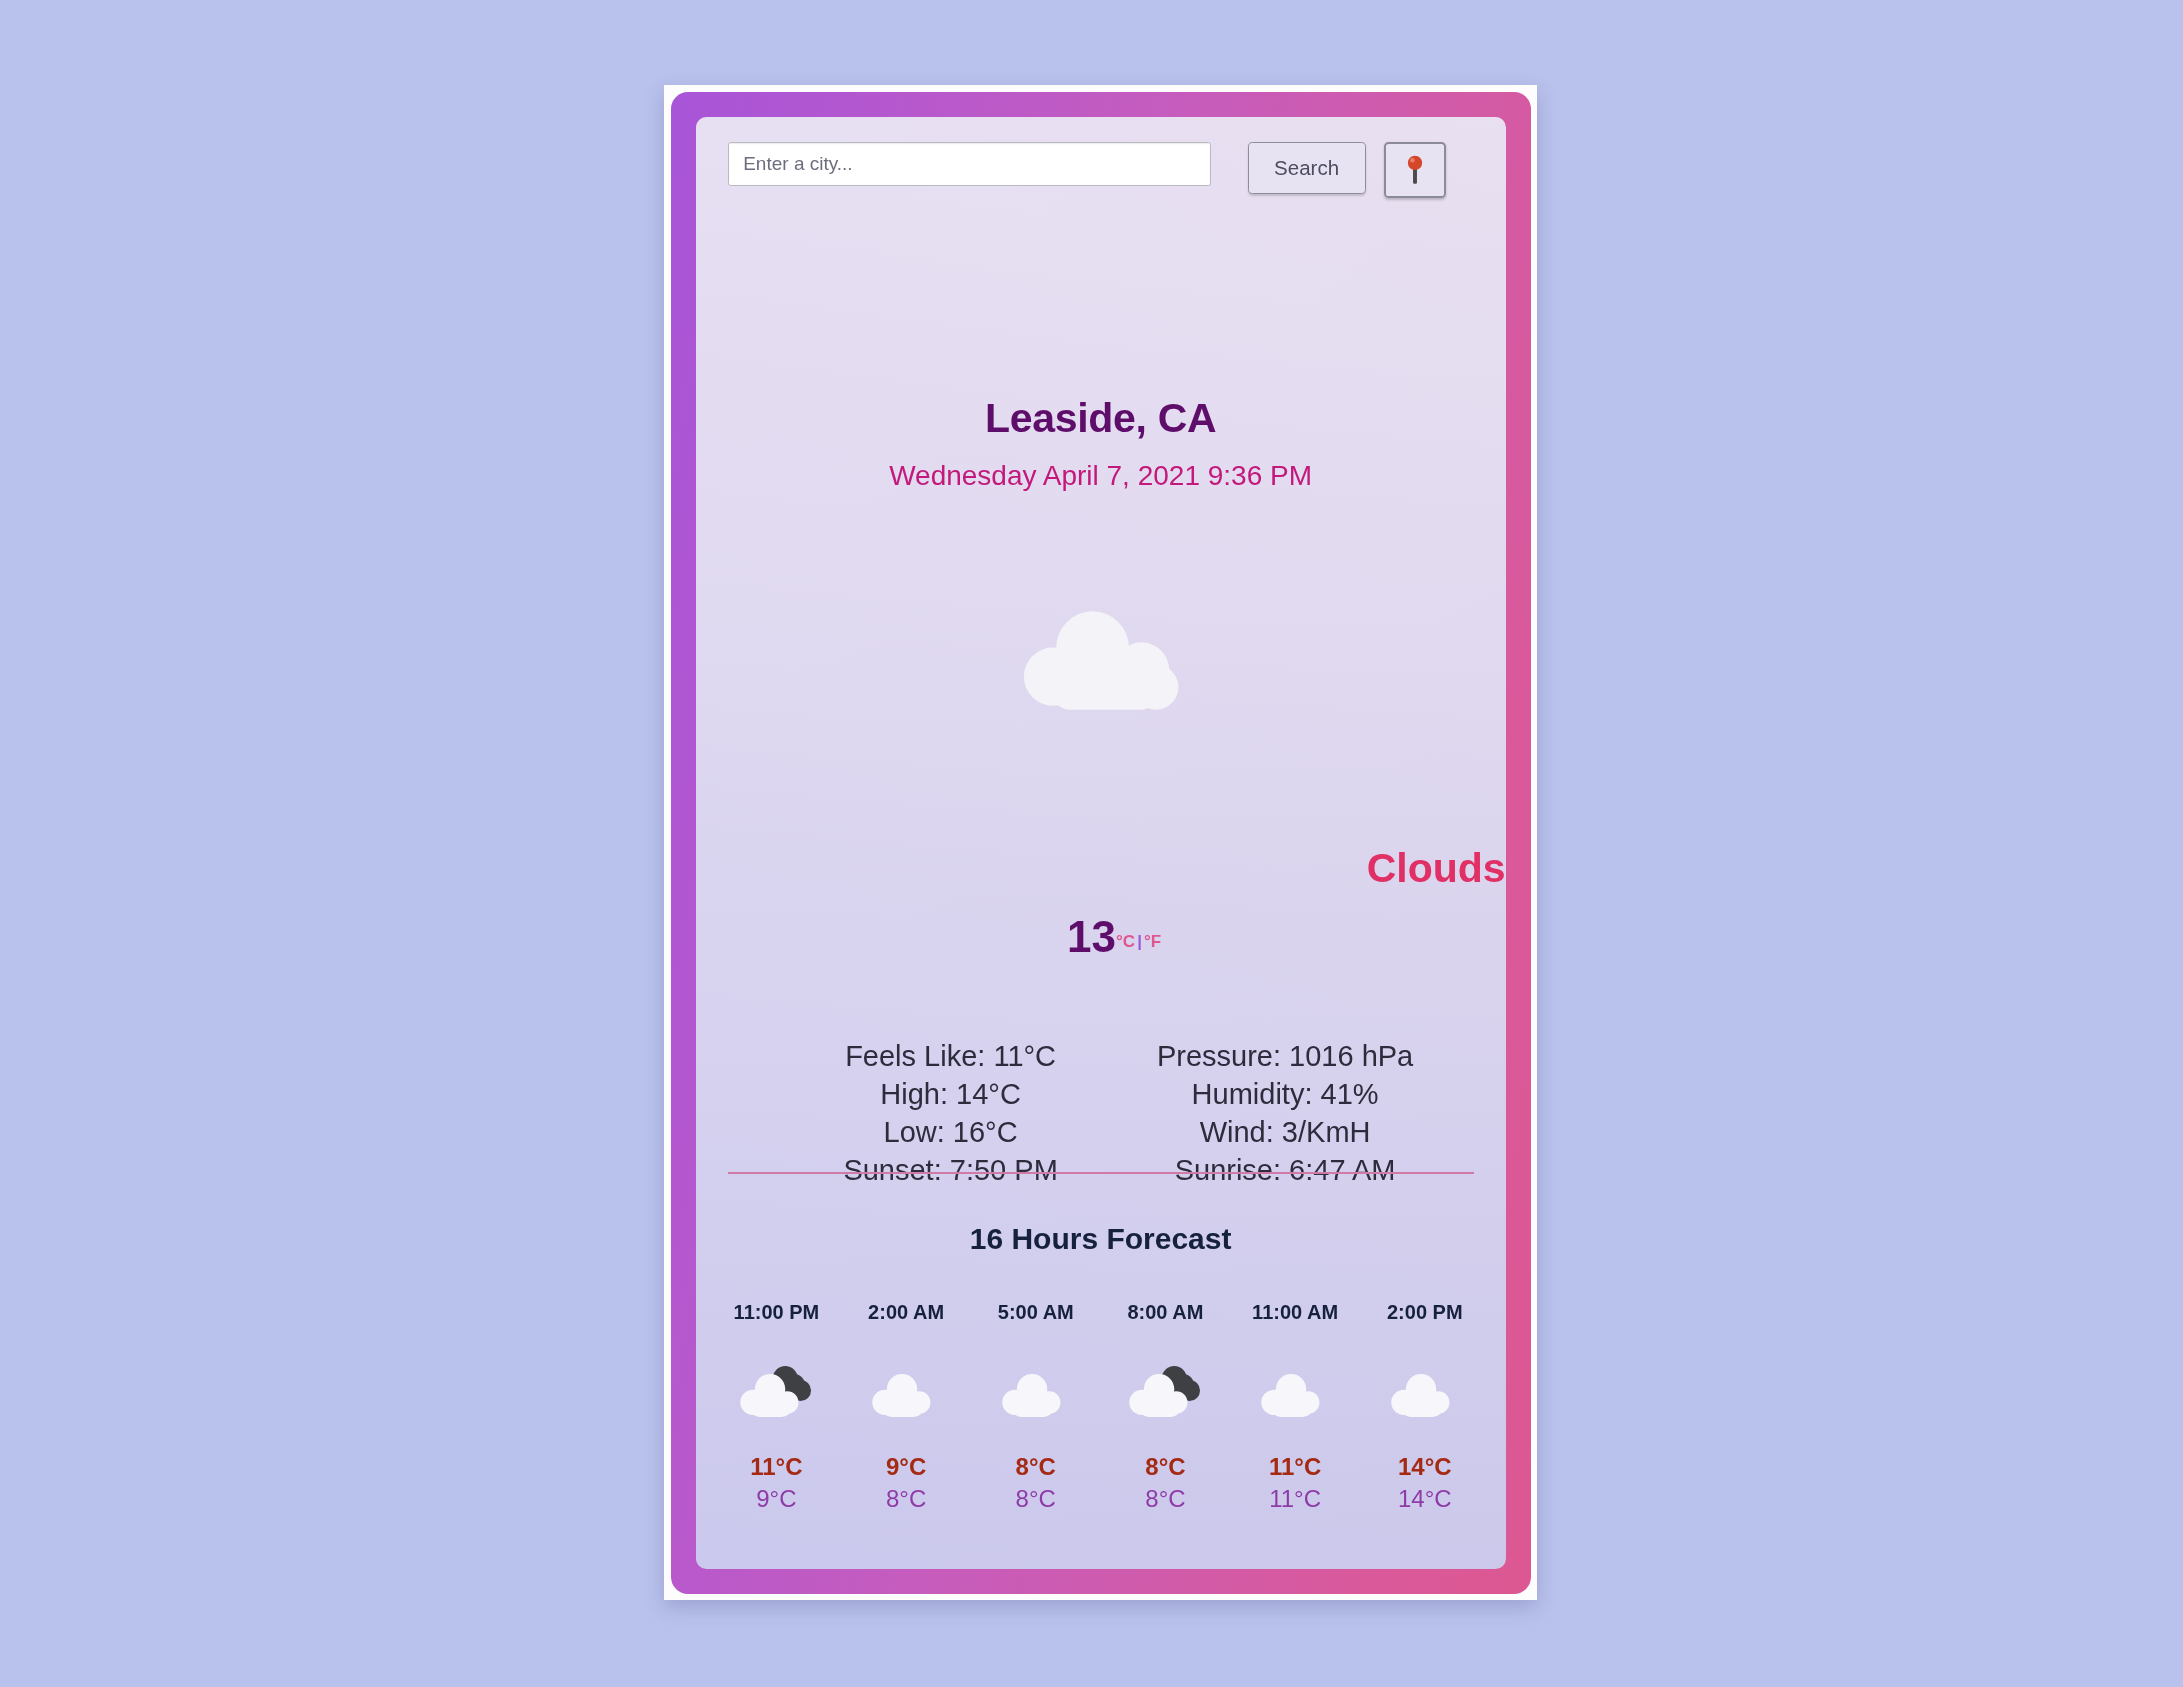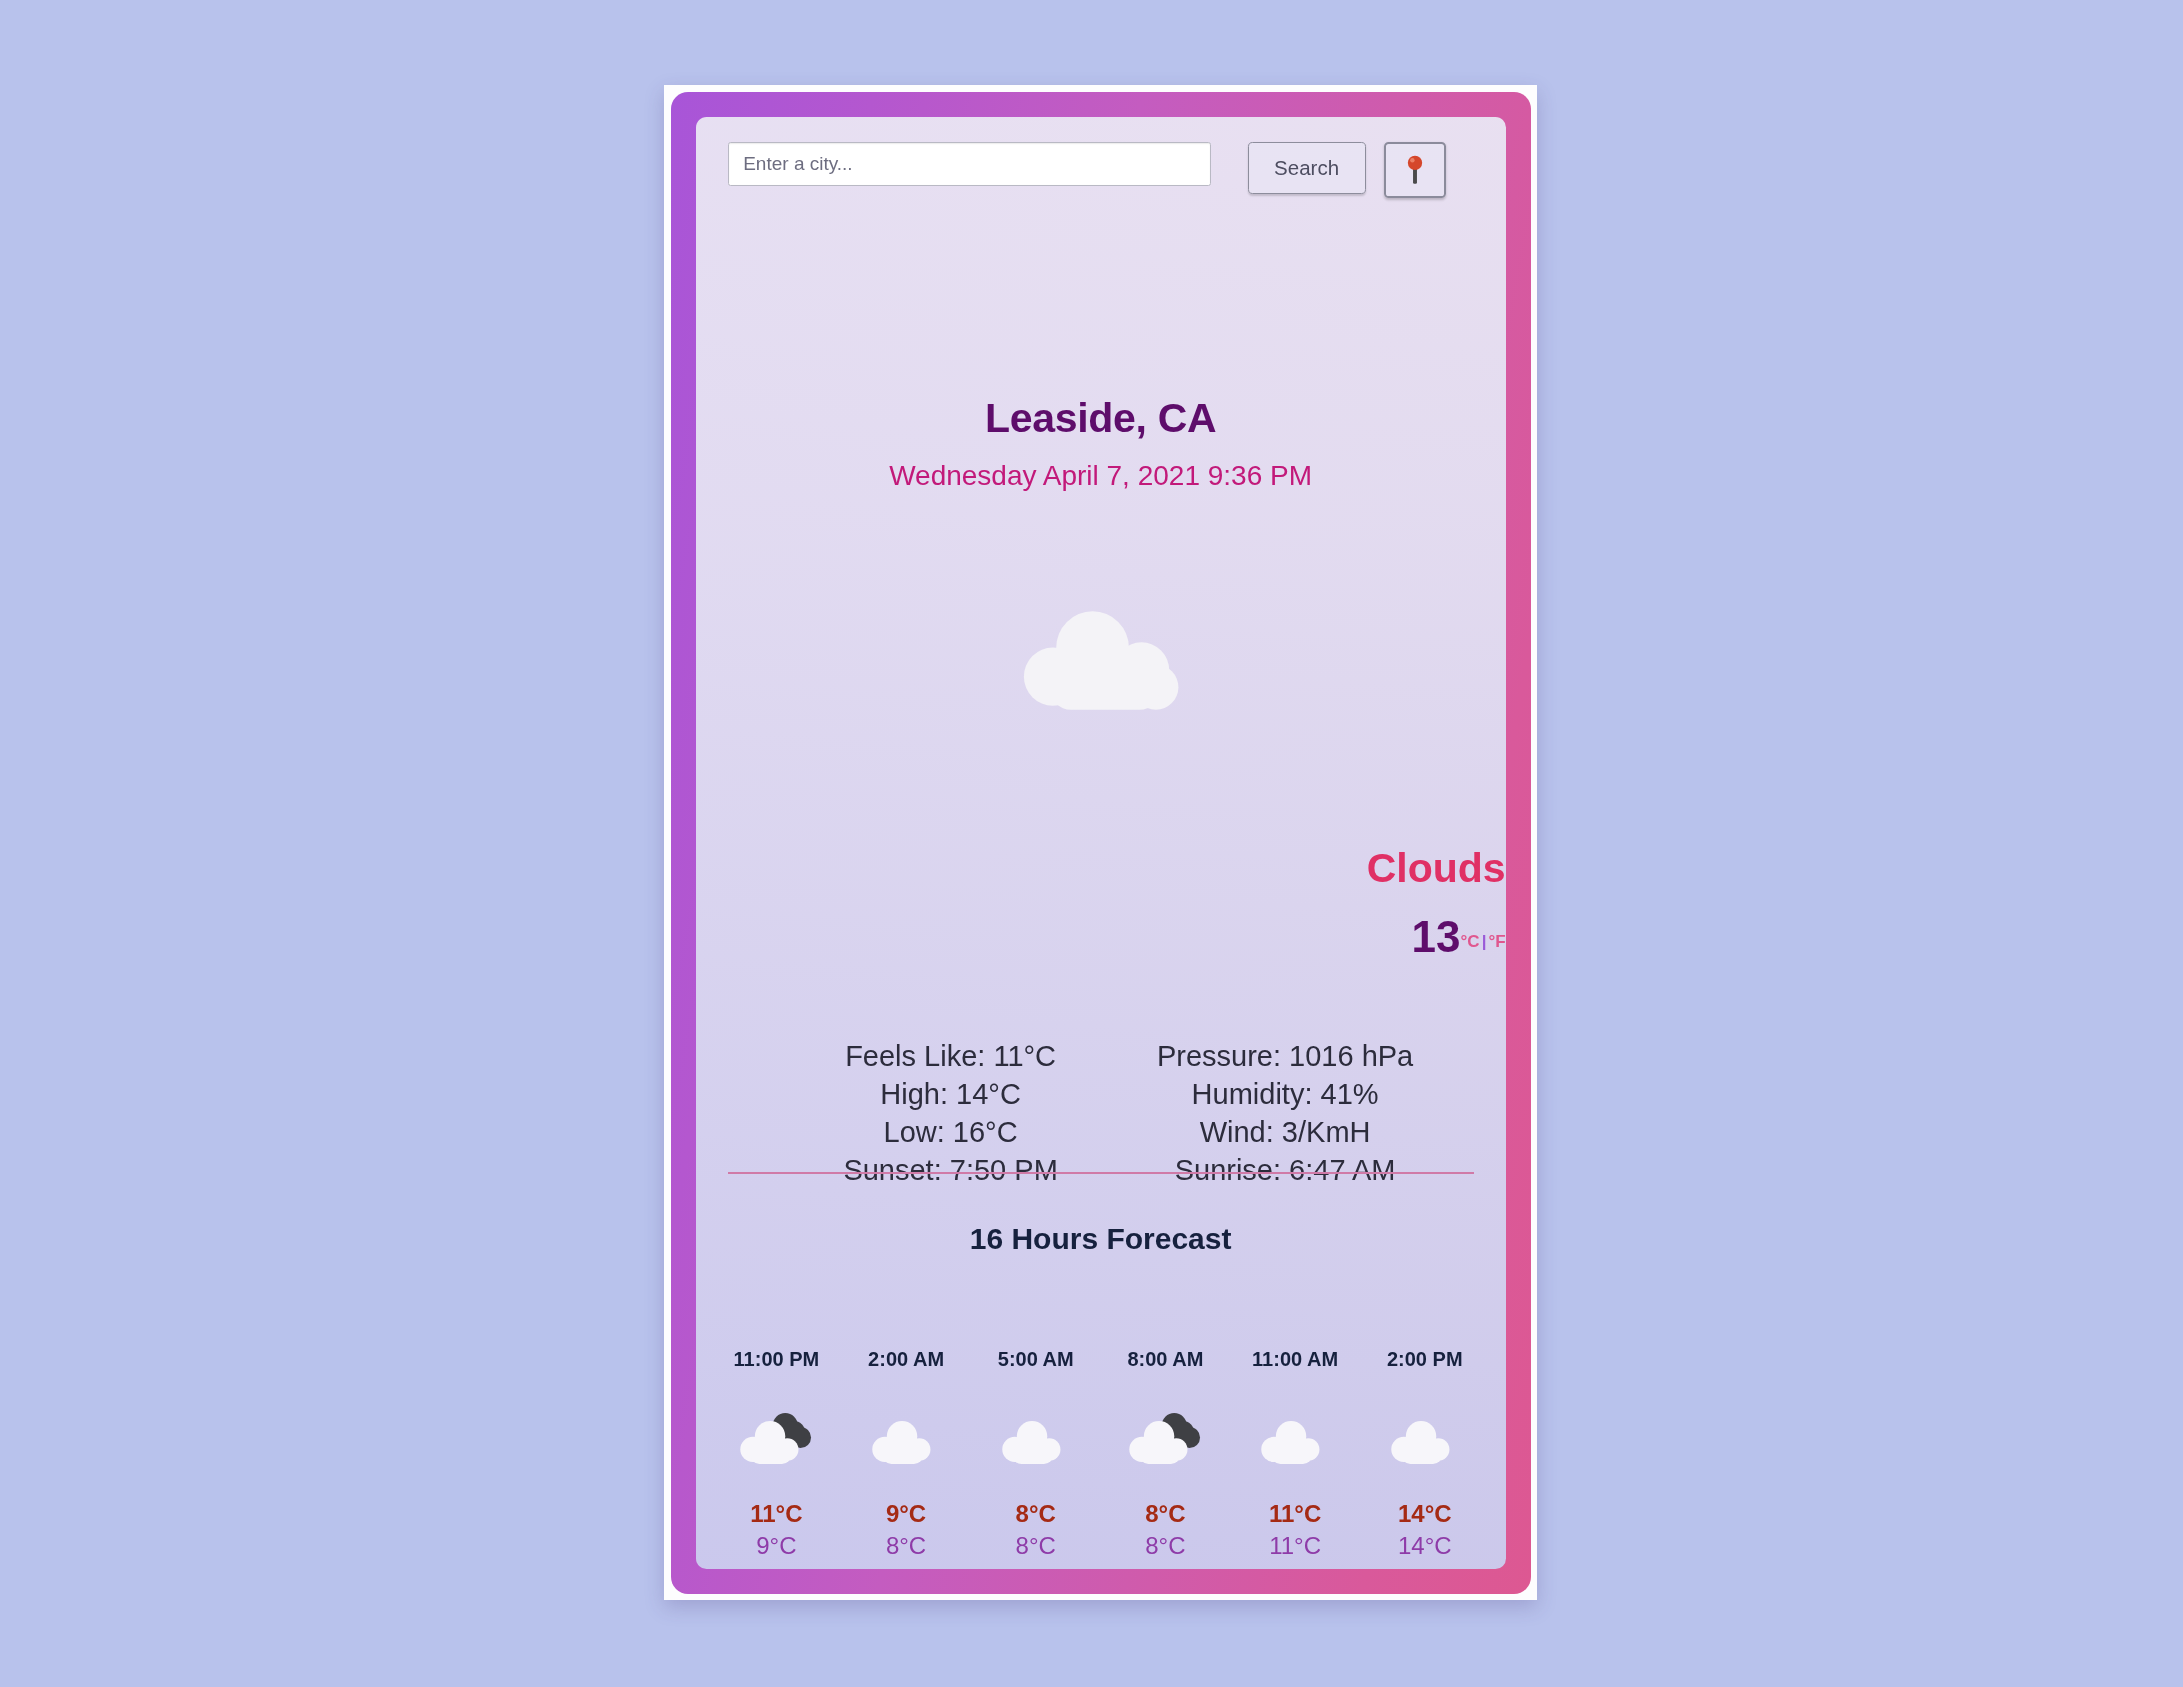--- a/index.html
+++ b/index.html
@@ -156,7 +156,7 @@
     position: absolute;
     left: 0; right: 0;
     top: 798px;
-    text-align: right;
+    text-align: center;
     line-height: 1;
     padding-left: 27px;
   }

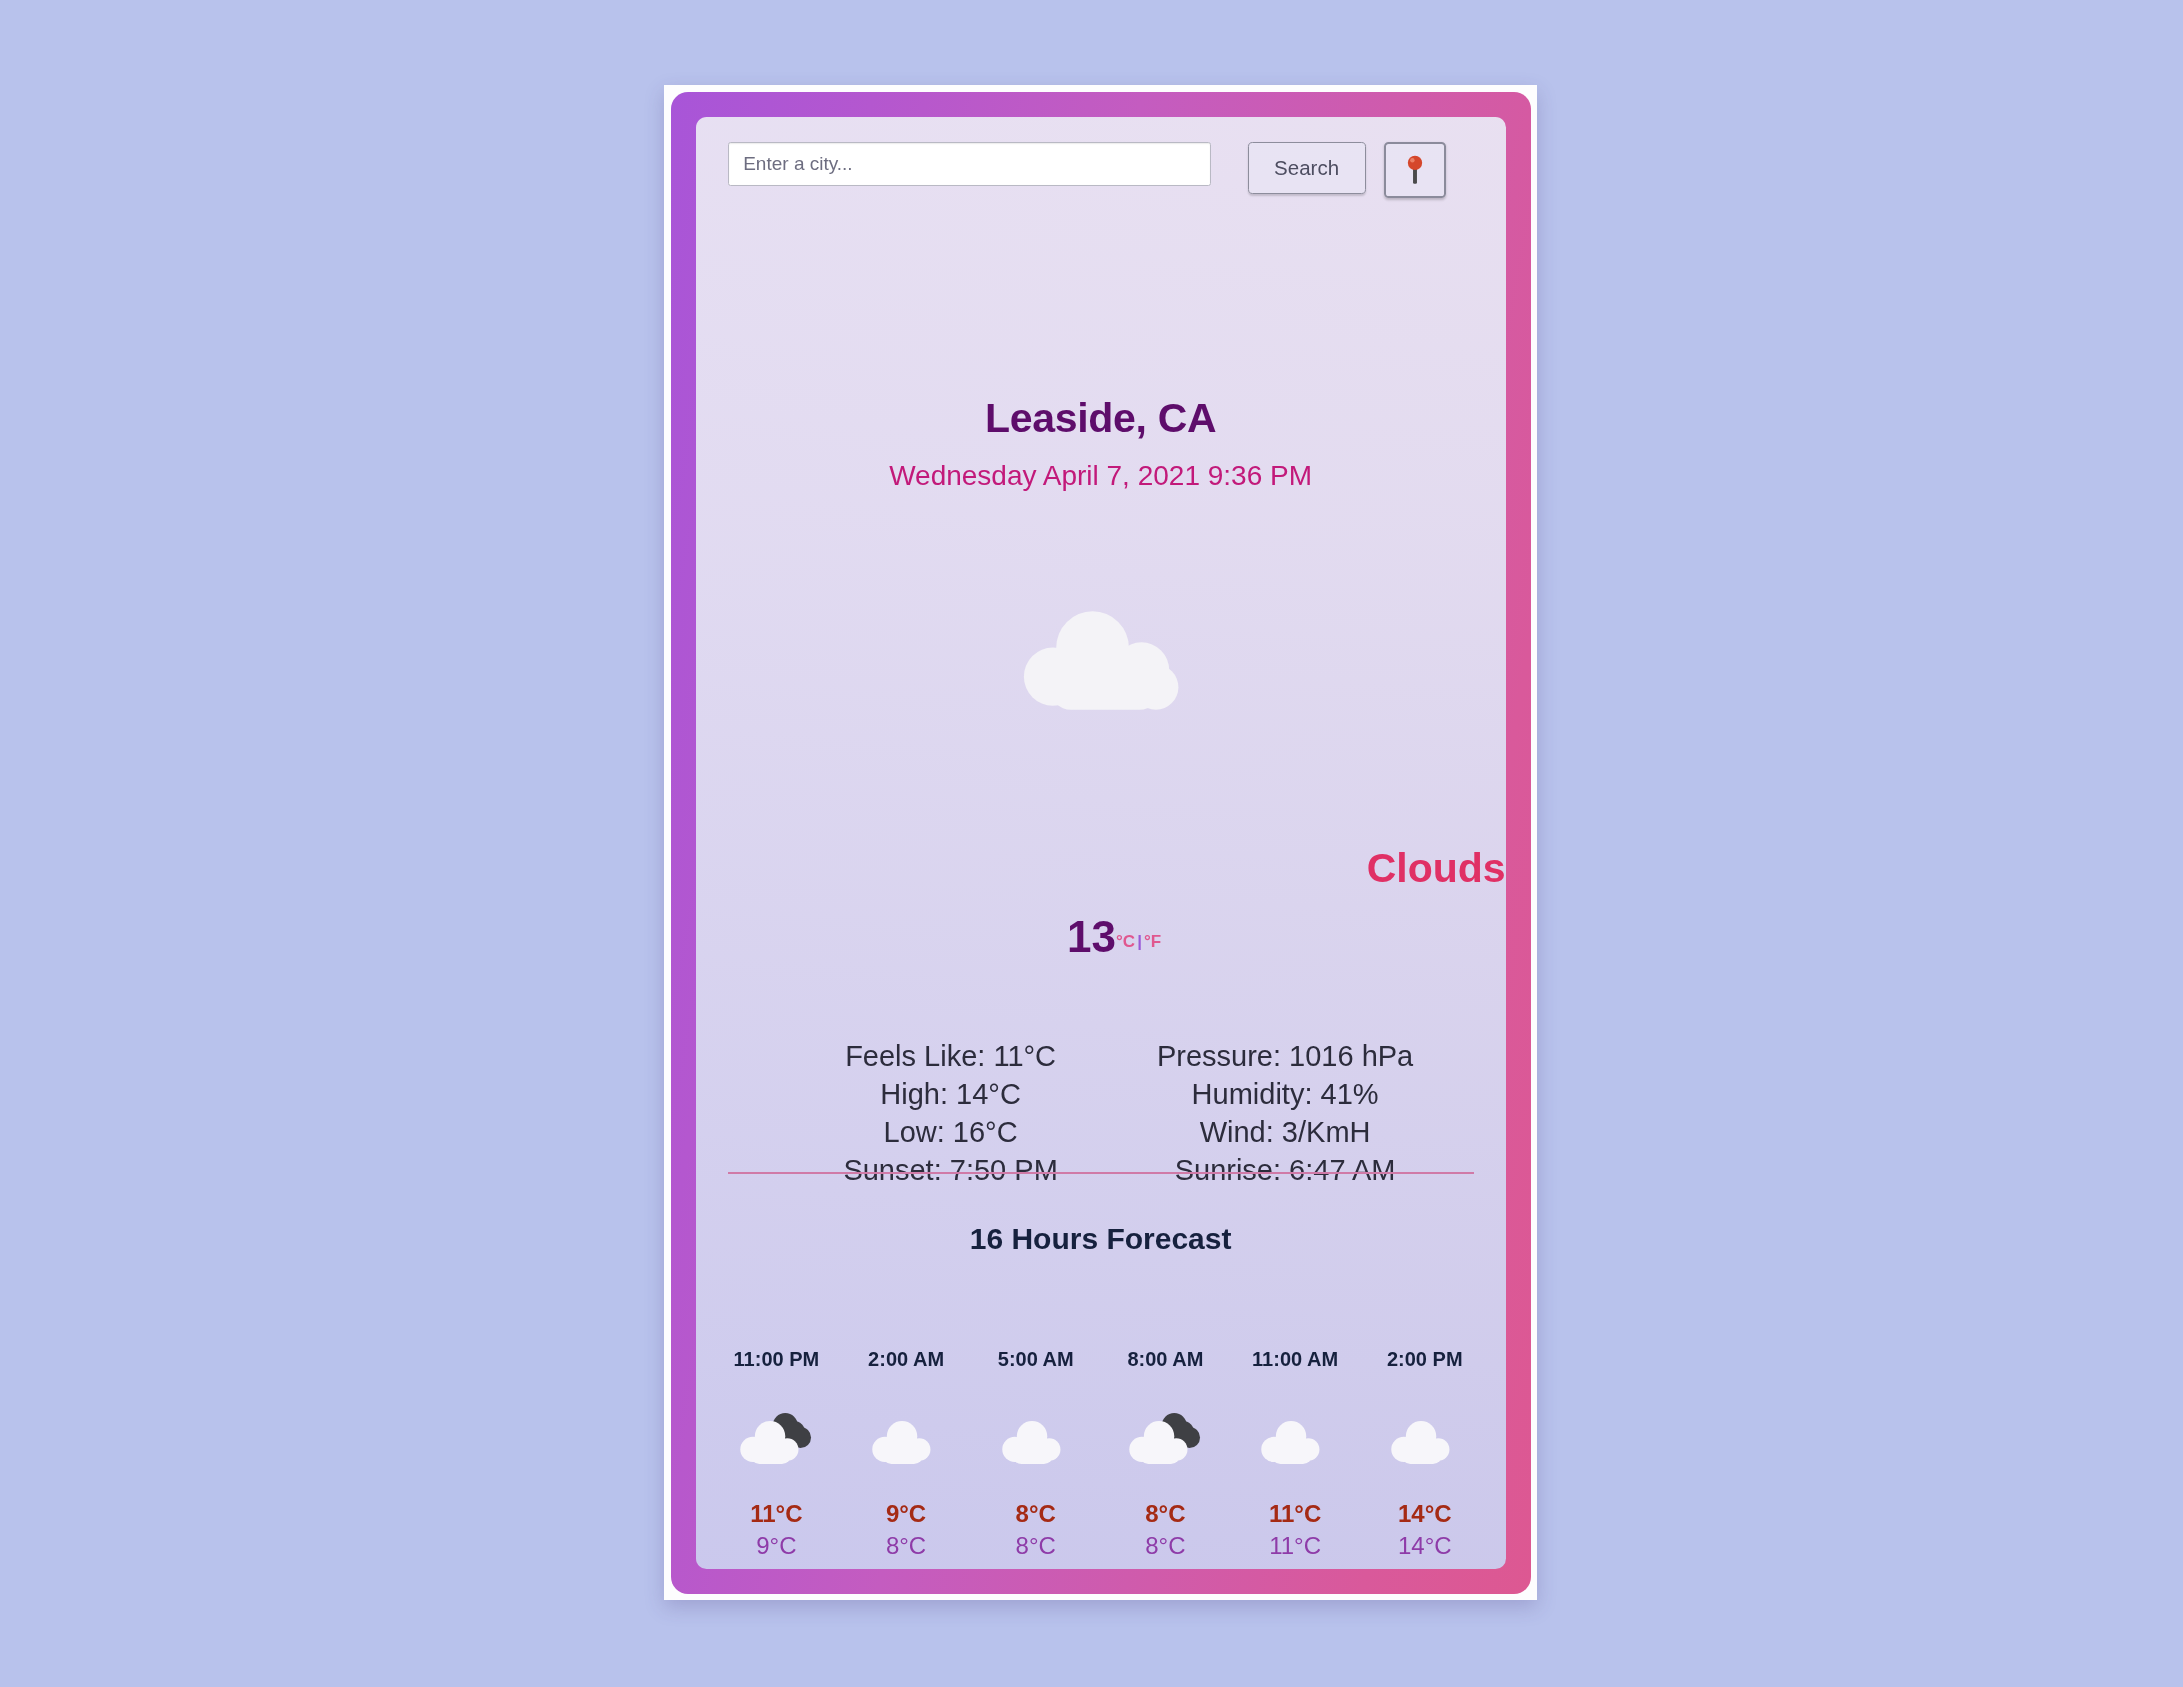--- a/index.html
+++ b/index.html
@@ -231,8 +231,7 @@
     right: 16px;
     top: 1184px;
     display: flex;
-    justify-content: flex-end;
-    margin-top: 47px;
+    justify-content: center;
   }
   .forecast-item {
     flex: 1 1 0;

